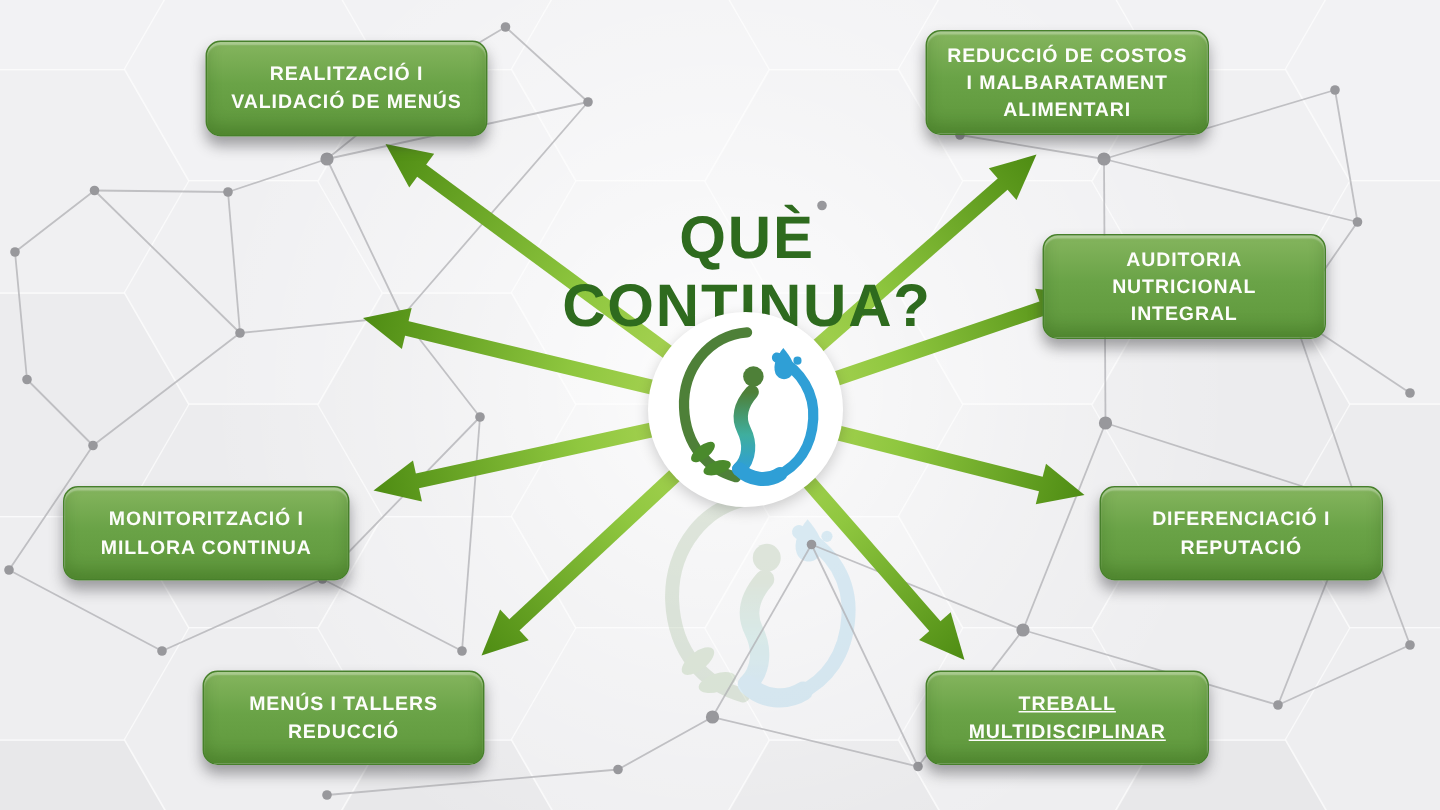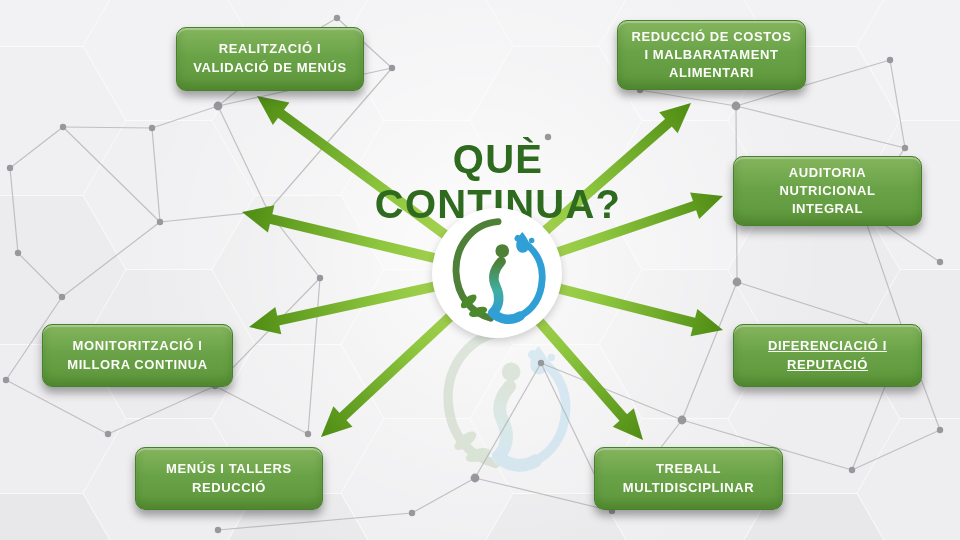--- a/index.html
+++ b/index.html
@@ -18,7 +18,7 @@
        box-shadow:0 6px 9px rgba(45,45,50,.42), inset 0 2px 1px rgba(255,255,255,.32), inset 0 -6px 10px rgba(25,70,5,.22);
        color:#fdfdfb;font-weight:700;font-size:13px;letter-spacing:.6px;text-align:center;
        display:flex;align-items:center;justify-content:center;white-space:pre-line;line-height:1.45;padding:4px 8px;}
-  .b0{left:137px;top:27px;width:188px;height:64px;margin-left:39px;}
+  .b0{left:137px;top:27px;width:188px;height:64px;}
   .b1{left:42px;top:162px;width:188px;height:63px;}
   .b2{left:42px;top:324px;width:191px;height:63px;}
   .b3{left:135px;top:447px;width:188px;height:63px;}

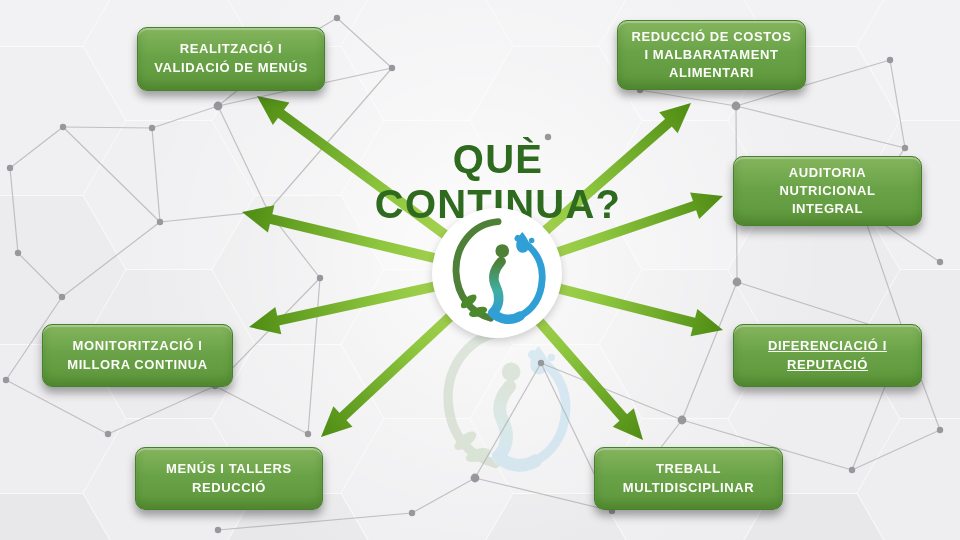--- a/index.html
+++ b/index.html
@@ -23,7 +23,7 @@
   .b2{left:42px;top:324px;width:191px;height:63px;}
   .b3{left:135px;top:447px;width:188px;height:63px;}
   .b4{left:617px;top:20px;width:189px;height:70px;line-height:1.4;}
-  .b5{left:733px;top:156px;width:189px;height:70px;line-height:1.4;}
+  .b5{left:695px;top:156px;width:189px;height:70px;line-height:1.4;}
   .b6{left:733px;top:324px;width:189px;height:63px;text-decoration:underline;}
   .b7{left:594px;top:447px;width:189px;height:63px;}
   .title{position:absolute;left:368px;top:137px;width:260px;z-index:7;text-align:center;

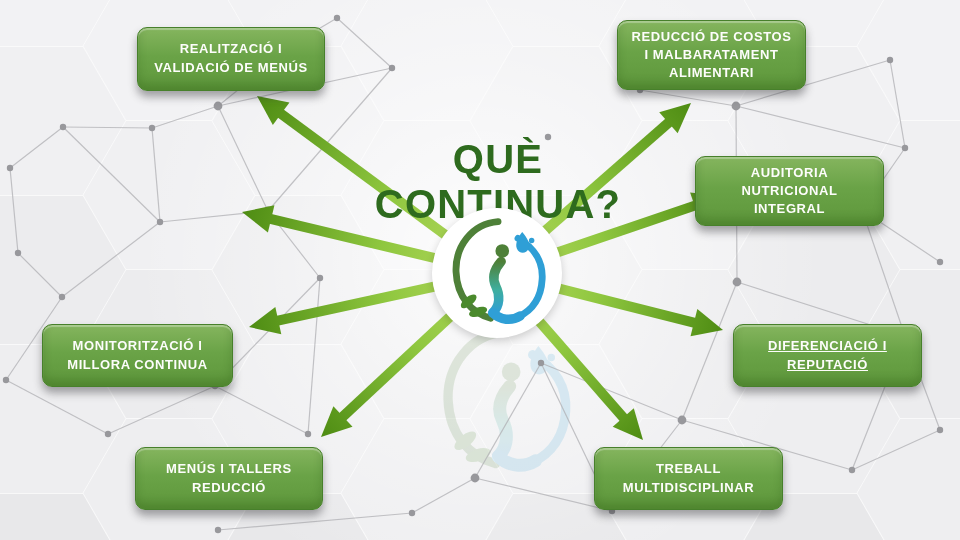--- a/index.html
+++ b/index.html
@@ -24,7 +24,7 @@
   .b3{left:135px;top:447px;width:188px;height:63px;}
   .b4{left:617px;top:20px;width:189px;height:70px;line-height:1.4;}
   .b5{left:695px;top:156px;width:189px;height:70px;line-height:1.4;}
-  .b6{left:733px;top:324px;width:189px;height:63px;text-decoration:underline;}
+  .b6{left:733px;top:324px;width:189px;height:63px;}
   .b7{left:594px;top:447px;width:189px;height:63px;}
   .title{position:absolute;left:368px;top:137px;width:260px;z-index:7;text-align:center;
          color:#2e6b1e;font-weight:800;font-size:40px;letter-spacing:1.2px;line-height:1.12;}

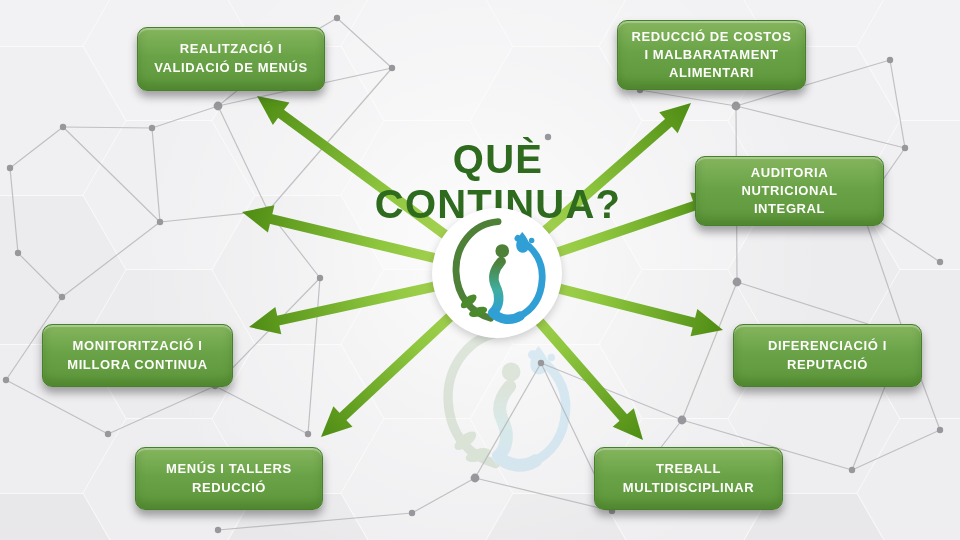--- a/index.html
+++ b/index.html
@@ -25,7 +25,7 @@
   .b4{left:617px;top:20px;width:189px;height:70px;line-height:1.4;}
   .b5{left:695px;top:156px;width:189px;height:70px;line-height:1.4;}
   .b6{left:733px;top:324px;width:189px;height:63px;}
-  .b7{left:594px;top:447px;width:189px;height:63px;}
+  .b7{left:617px;top:447px;width:189px;height:63px;text-decoration:underline;}
   .title{position:absolute;left:368px;top:137px;width:260px;z-index:7;text-align:center;
          color:#2e6b1e;font-weight:800;font-size:40px;letter-spacing:1.2px;line-height:1.12;}
   .logo-circle{position:absolute;left:432px;top:208px;width:130px;height:130px;z-index:8;

